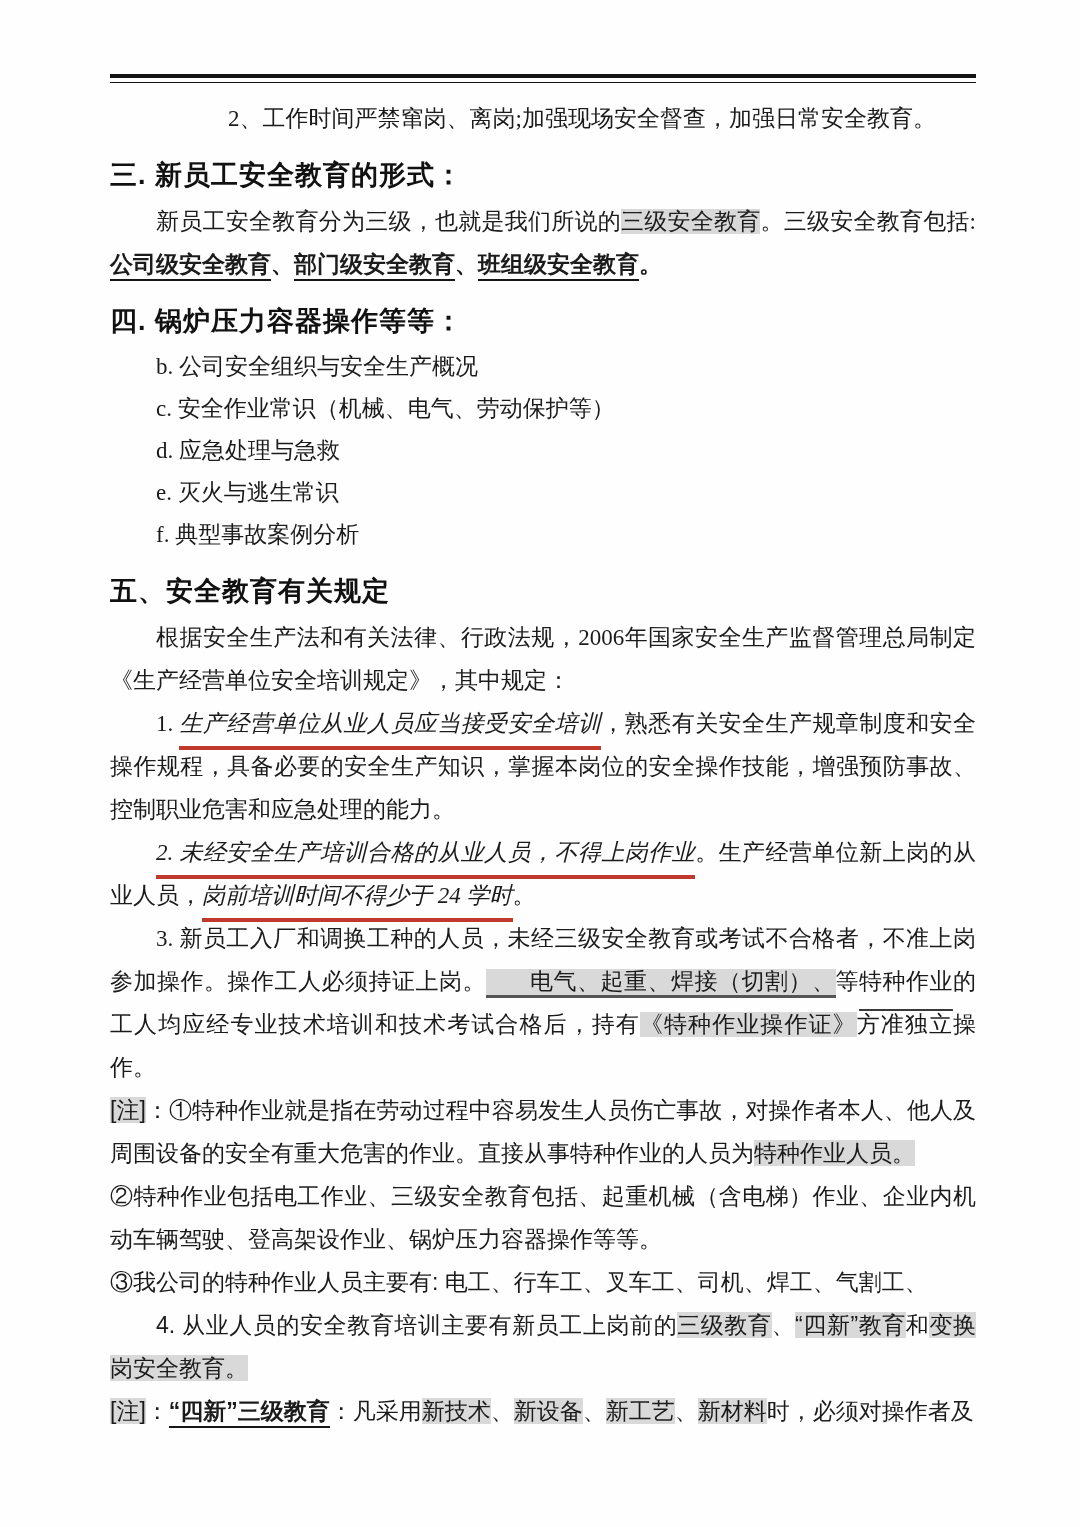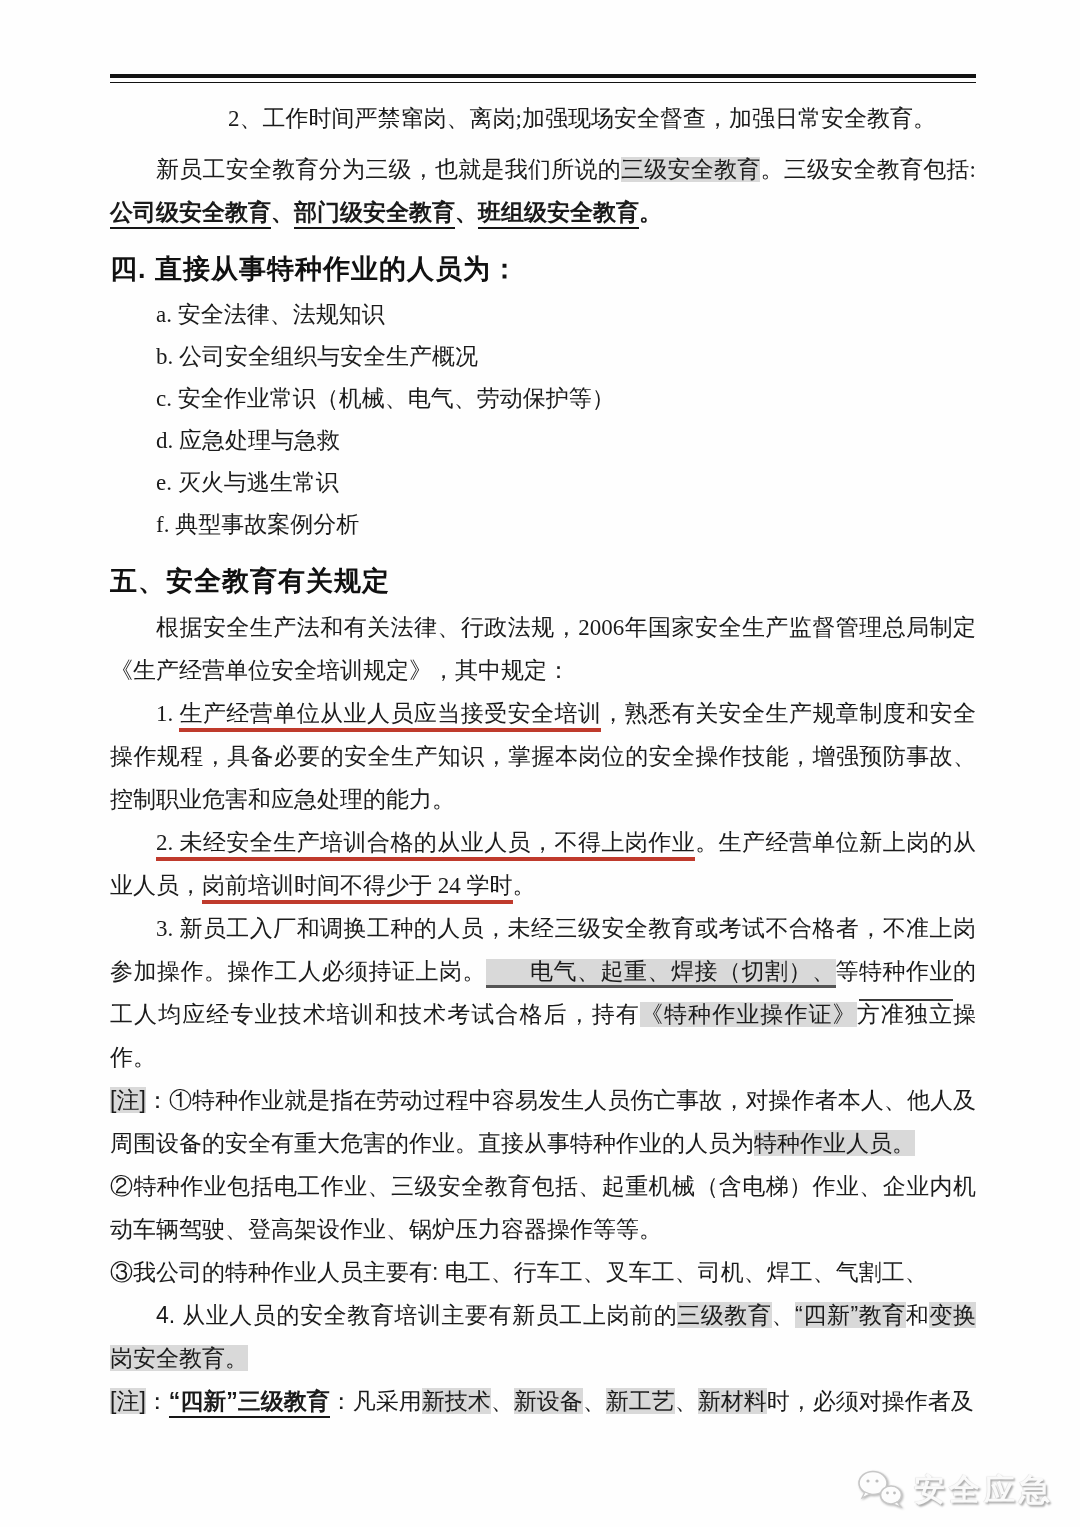--- a/index.html
+++ b/index.html
@@ -84,6 +84,7 @@
 
   <p class="body serif intro-item">2、工作时间严禁窜岗、离岗;加强现场安全督查，加强日常安全教育。</p>
 
+  <h2 class="heading">三. 新员工安全教育的形式：</h2>
 
   <p class="body serif para indent"><span>新员工安全教育分为三级，也就是我们所说的</span><span class="hl">三级安全教育</span><span>。三级安全教育包括: </span><span class="bu">公司级安全教育</span><span class="b">、</span><span class="bu">部门级安全教育</span><span class="b">、</span><span class="bu">班组级安全教育</span><span class="b">。</span></p>
 

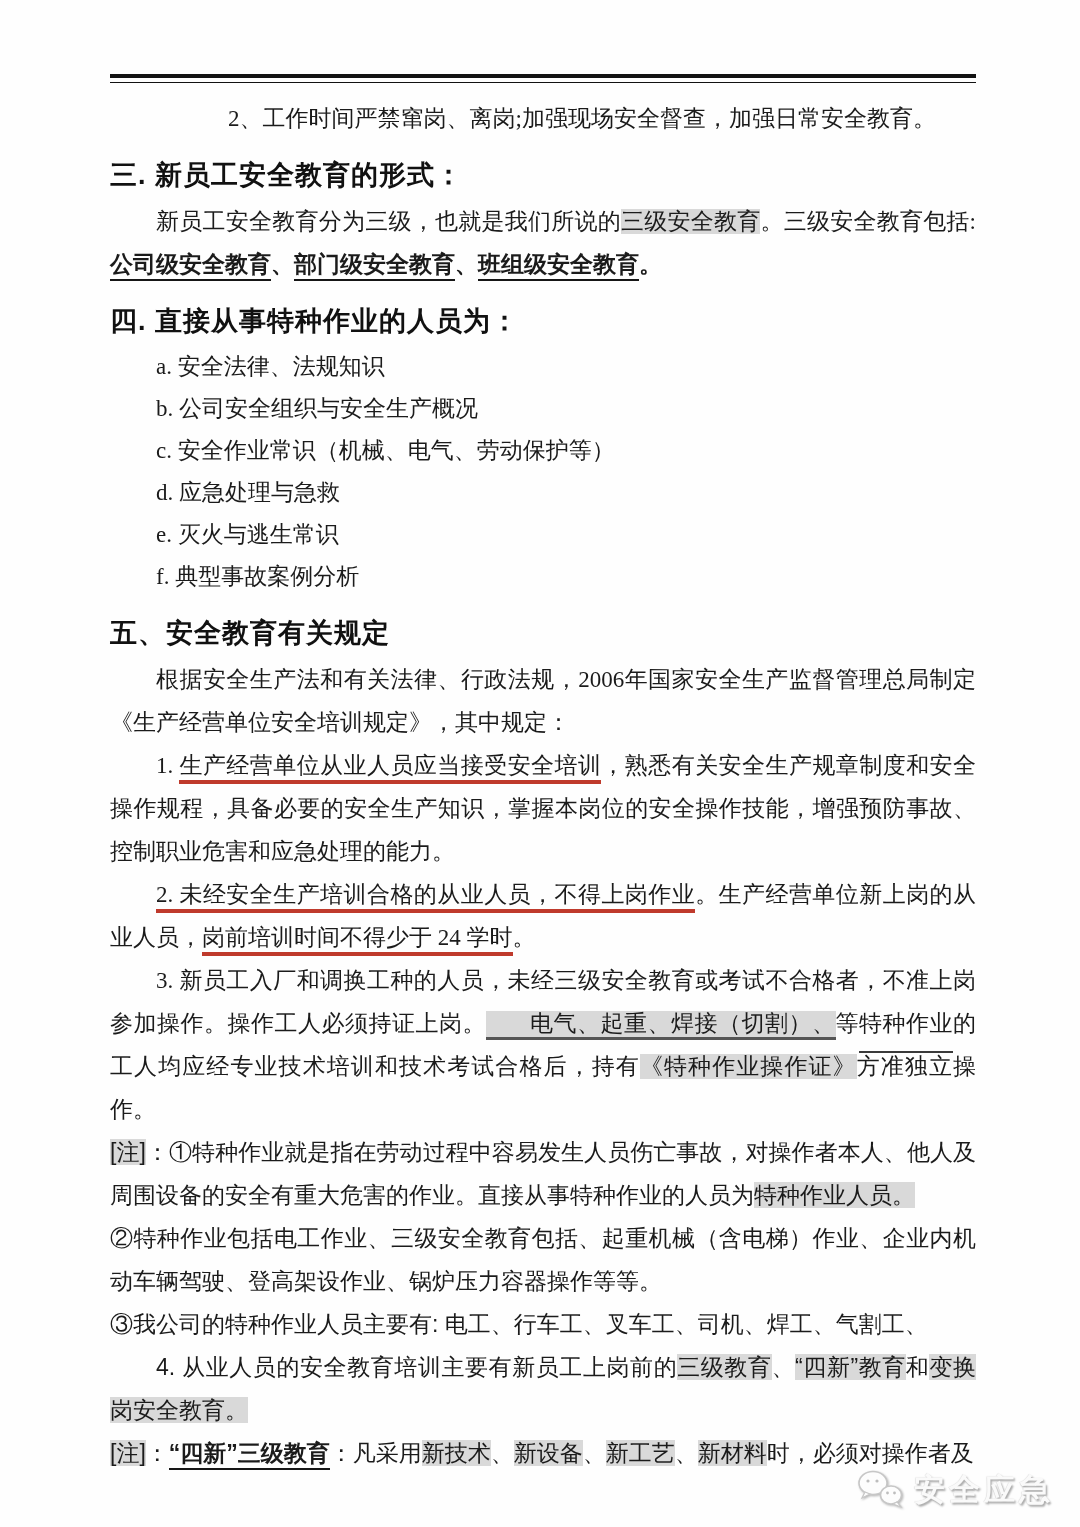--- a/index.html
+++ b/index.html
@@ -88,7 +88,7 @@
 
   <p class="body serif para indent"><span>新员工安全教育分为三级，也就是我们所说的</span><span class="hl">三级安全教育</span><span>。三级安全教育包括: </span><span class="bu">公司级安全教育</span><span class="b">、</span><span class="bu">部门级安全教育</span><span class="b">、</span><span class="bu">班组级安全教育</span><span class="b">。</span></p>
 
-  <h2 class="heading">四. 直接从事特种作业的人员为：</h2>
+  <h2 class="heading">四. 锅炉压力容器操作等等：</h2>
 
   <div class="list serif">
     <p class="body">a. 安全法律、法规知识</p>

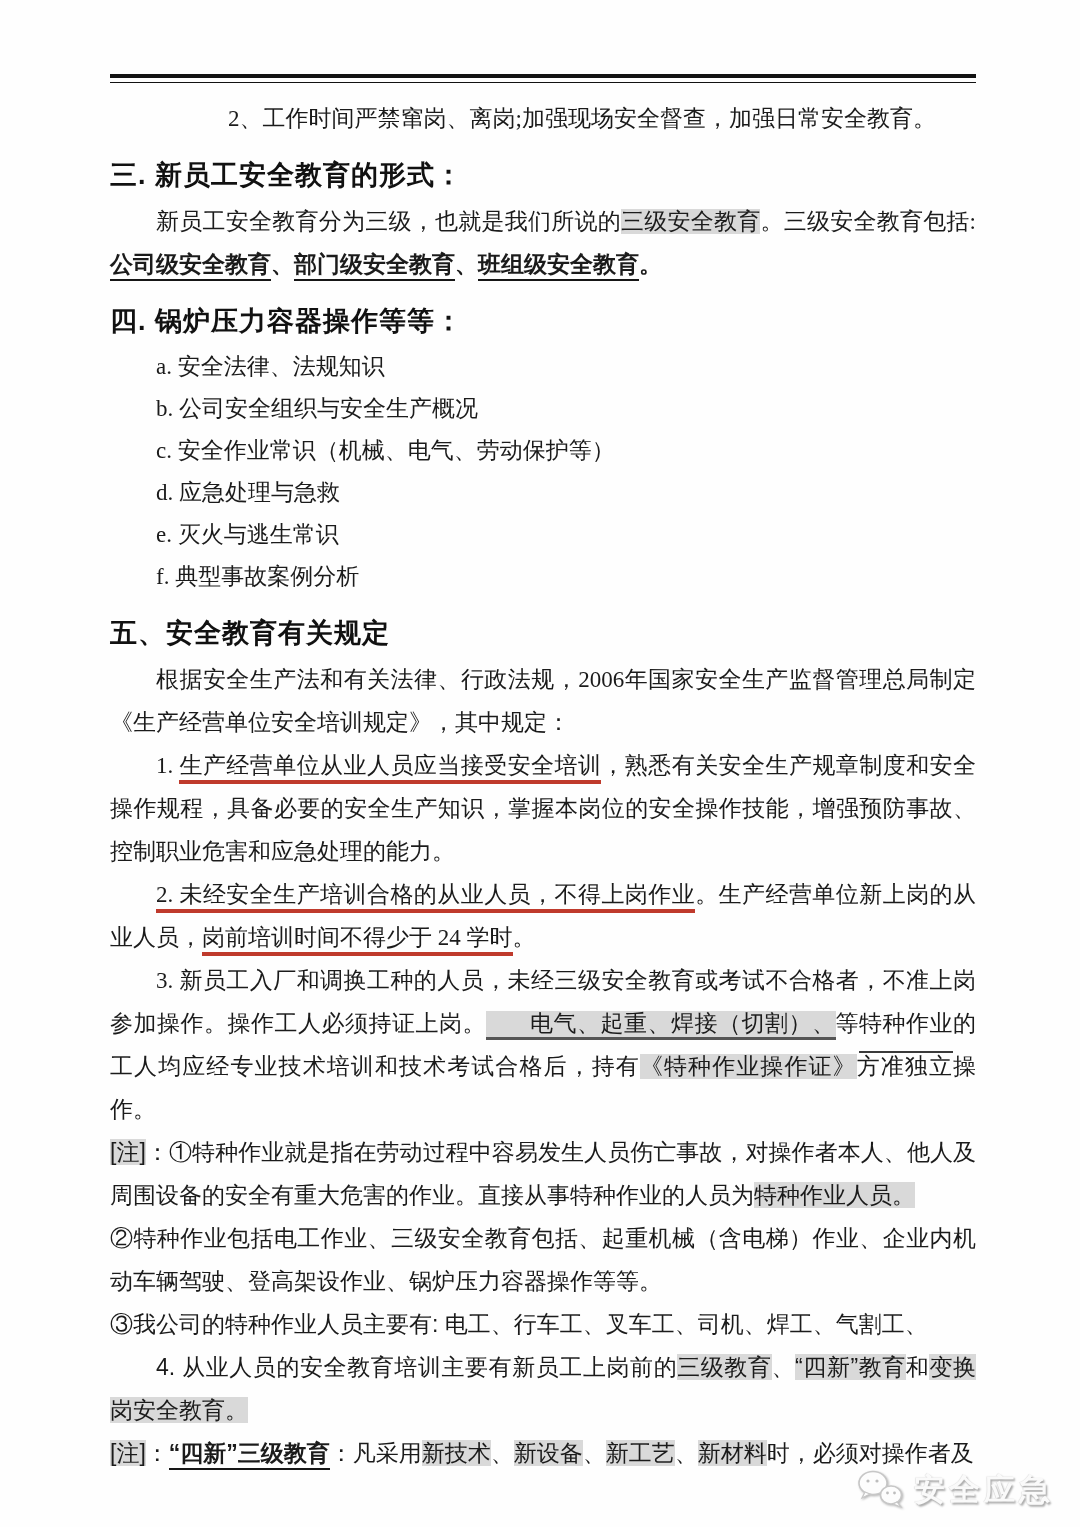--- a/index.html
+++ b/index.html
@@ -91,7 +91,6 @@
   <h2 class="heading">四. 锅炉压力容器操作等等：</h2>
 
   <div class="list serif">
-    <p class="body">a. 安全法律、法规知识</p>
     <p class="body">b. 公司安全组织与安全生产概况</p>
     <p class="body">c. 安全作业常识（机械、电气、劳动保护等）</p>
     <p class="body">d. 应急处理与急救</p>

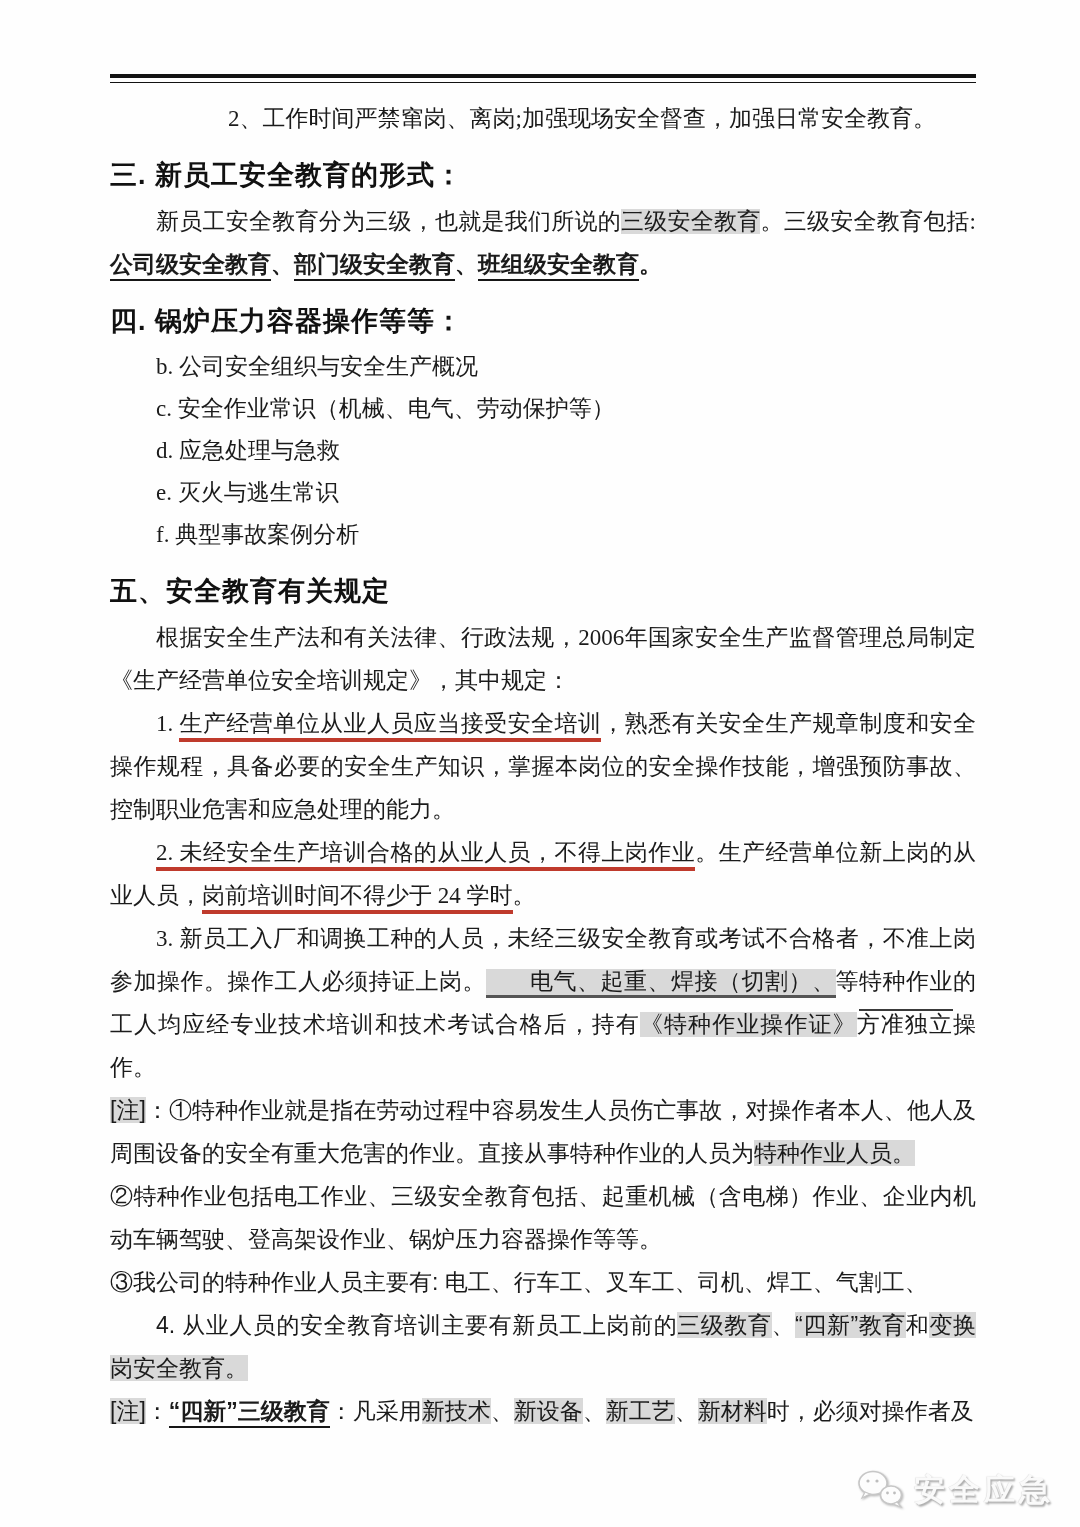--- a/index.html
+++ b/index.html
@@ -50,7 +50,7 @@
   .cont{margin-top:0;}
   
   .hl{background:#d9d9d9;}
-  .redline{border-bottom:4px solid #bf3a2c;padding-bottom:2px;}
+  .redline{border-bottom:4px solid #bf3a2c;padding-bottom:10px;font-style:italic;}
   .u{border-bottom:2px solid #3a3a3a;padding-bottom:15px;}
   .hlu{background:#d9d9d9;border-bottom:3px solid #555;padding-bottom:1px;padding-left:44px;}
   .bu{

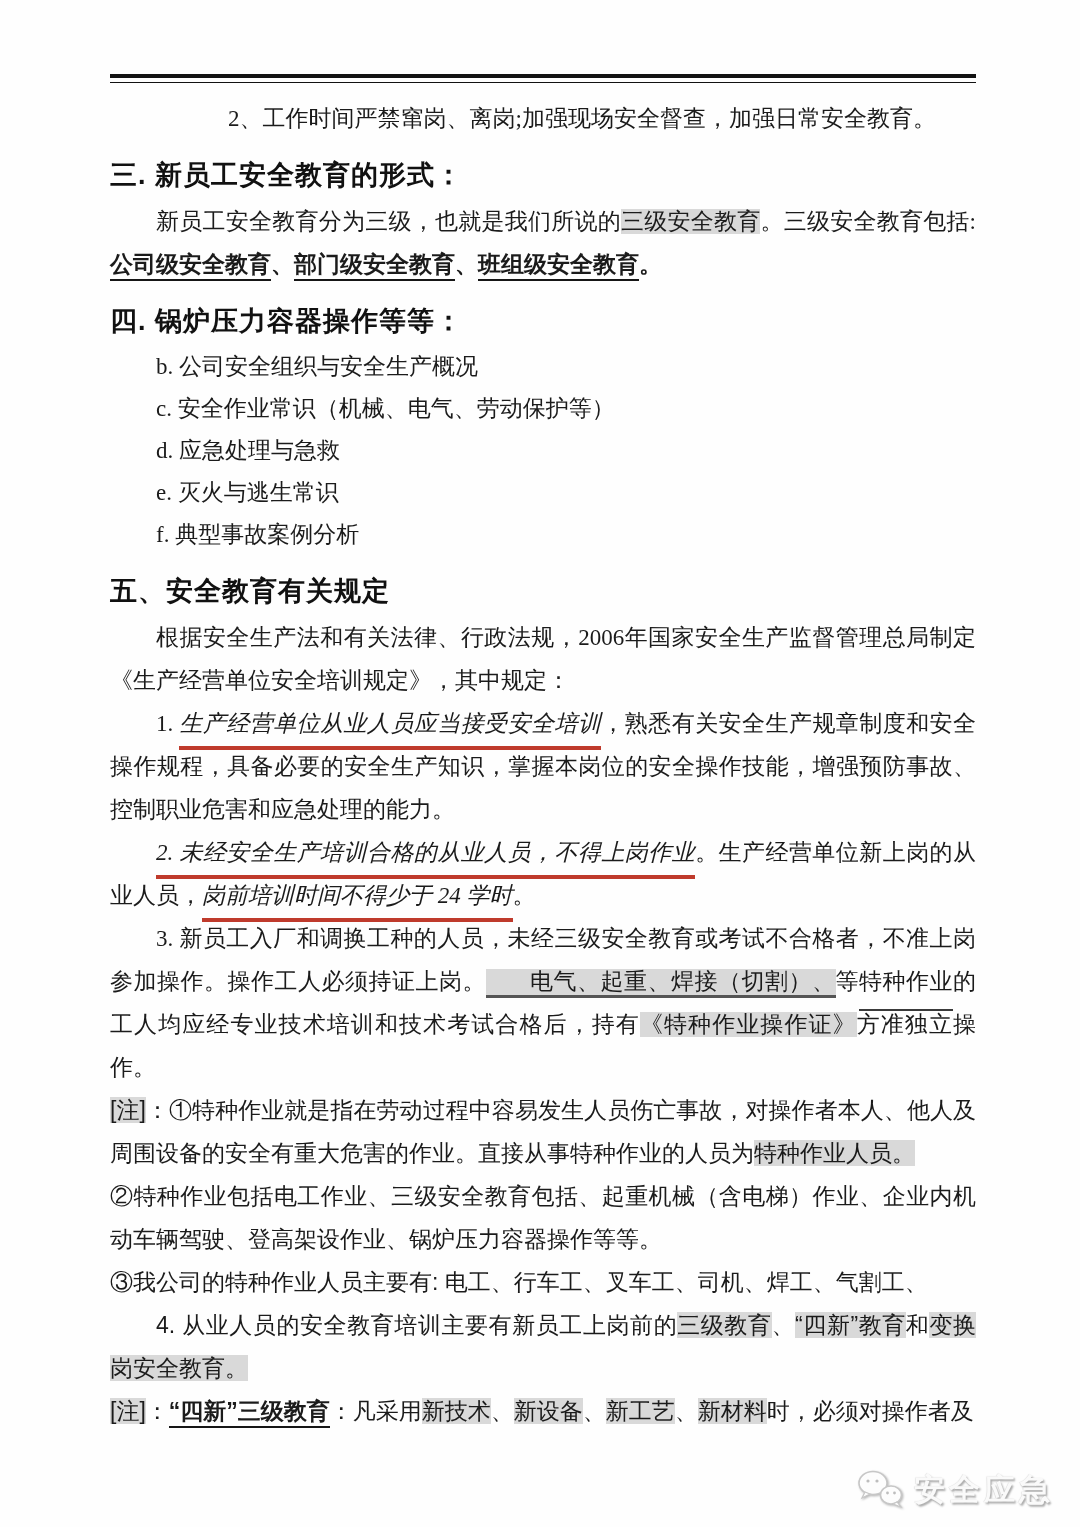--- a/index.html
+++ b/index.html
@@ -118,21 +118,6 @@
 
   <p class="body sans cont"><span class="hl">[注]</span><span>：</span><span class="bu">“四新”三级教育</span><span>：凡采用</span><span class="hl">新技术</span><span>、</span><span class="hl">新设备</span><span>、</span><span class="hl">新工艺</span><span>、</span><span class="hl">新材料</span><span>时，必须对操作者及</span></p>
 
-  <div class="watermark">
-    <span class="wm-icon">
-      <svg width="50" height="42" viewBox="0 0 50 42" xmlns="http://www.w3.org/2000/svg">
-        <ellipse cx="17" cy="14" rx="14" ry="11.5" fill="#fdfdfd" stroke="#c7c7c7" stroke-width="1.6"></ellipse>
-        <path d="M9 23 L6 29 L14 25 Z" fill="#fdfdfd" stroke="#c7c7c7" stroke-width="1.2"></path>
-        <circle cx="12" cy="12" r="1.6" fill="#bdbdbd"></circle>
-        <circle cx="21" cy="12" r="1.6" fill="#bdbdbd"></circle>
-        <ellipse cx="35" cy="26" rx="10.5" ry="9" fill="#fdfdfd" stroke="#c7c7c7" stroke-width="1.6"></ellipse>
-        <path d="M41 33 L45 38 L37 35 Z" fill="#fdfdfd" stroke="#c7c7c7" stroke-width="1.2"></path>
-        <circle cx="31.5" cy="24" r="1.4" fill="#bdbdbd"></circle>
-        <circle cx="38.5" cy="24" r="1.4" fill="#bdbdbd"></circle>
-      </svg>
-    </span>
-    <span class="wm-text">安全应急</span>
-  </div>
 
 </div>
 

